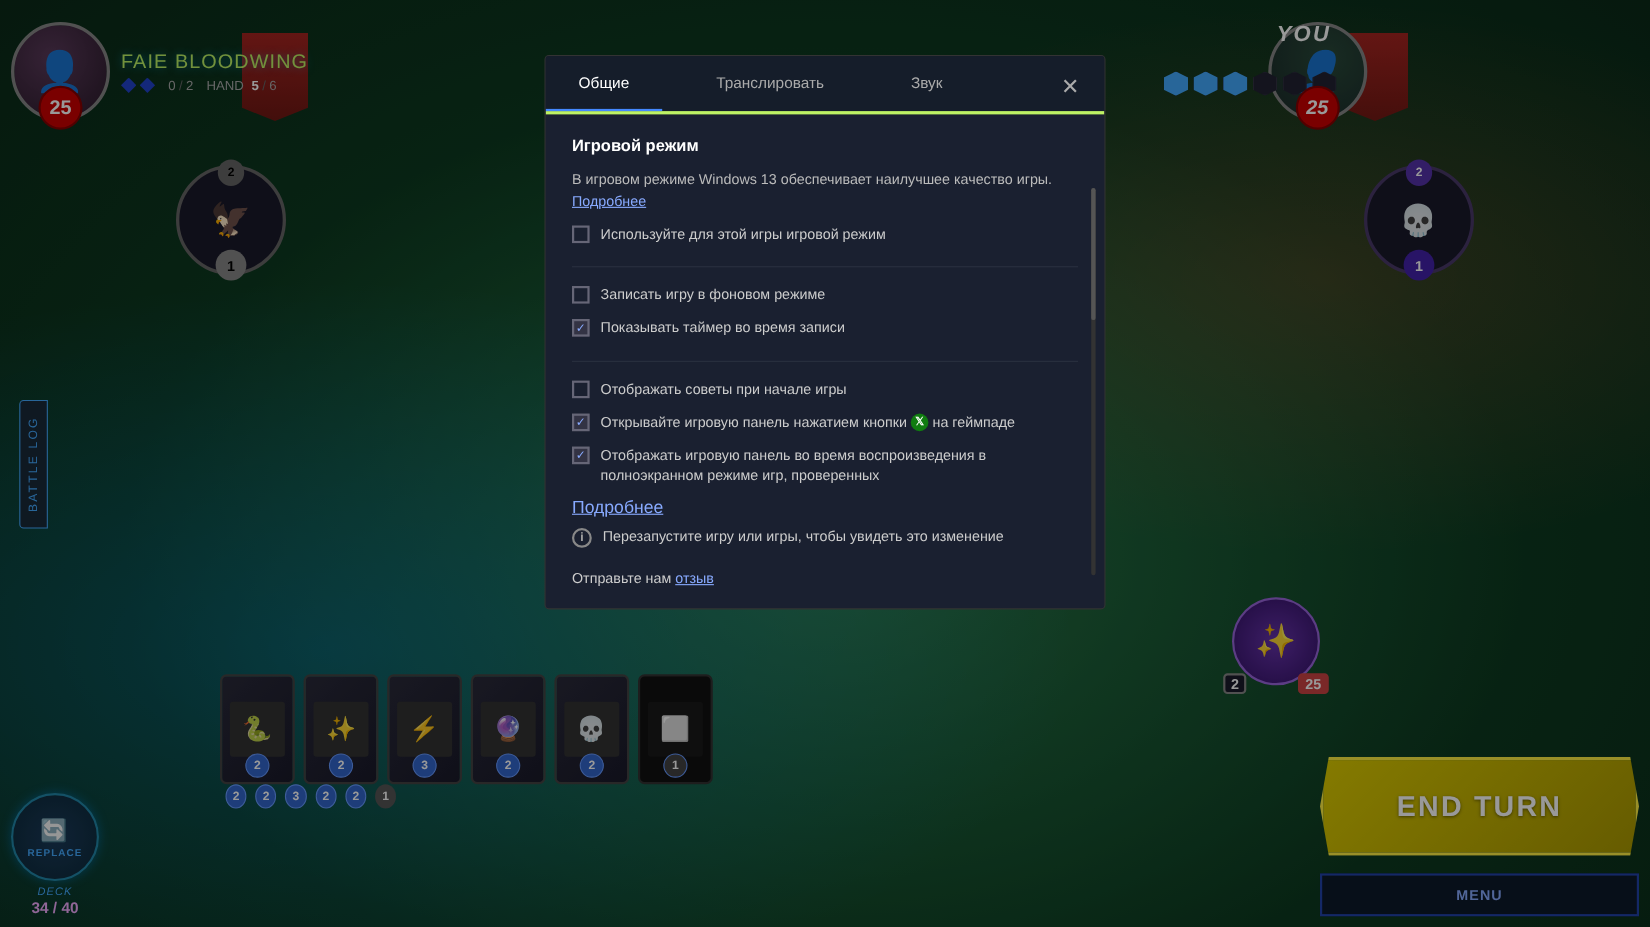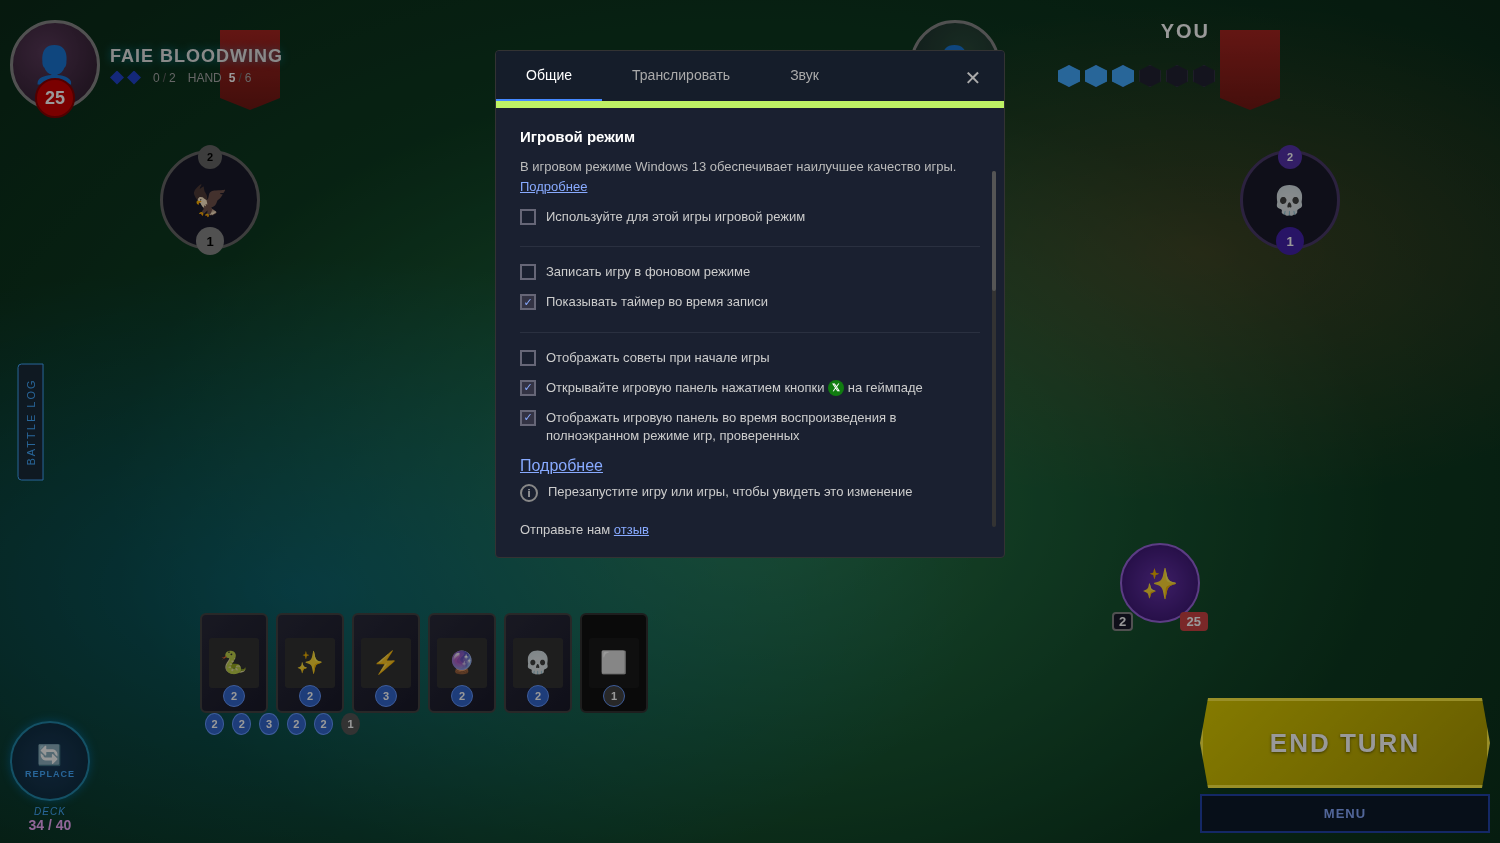--- a/index.html
+++ b/index.html
@@ -73,9 +73,10 @@
       z-index: 5;
       display: flex;
       align-items: center;
-      justify-content: flex-start;
+      justify-content: center;
       padding: 10px;
       gap: 10px;
+      font-style: italic;
     }
 
     .avatar {

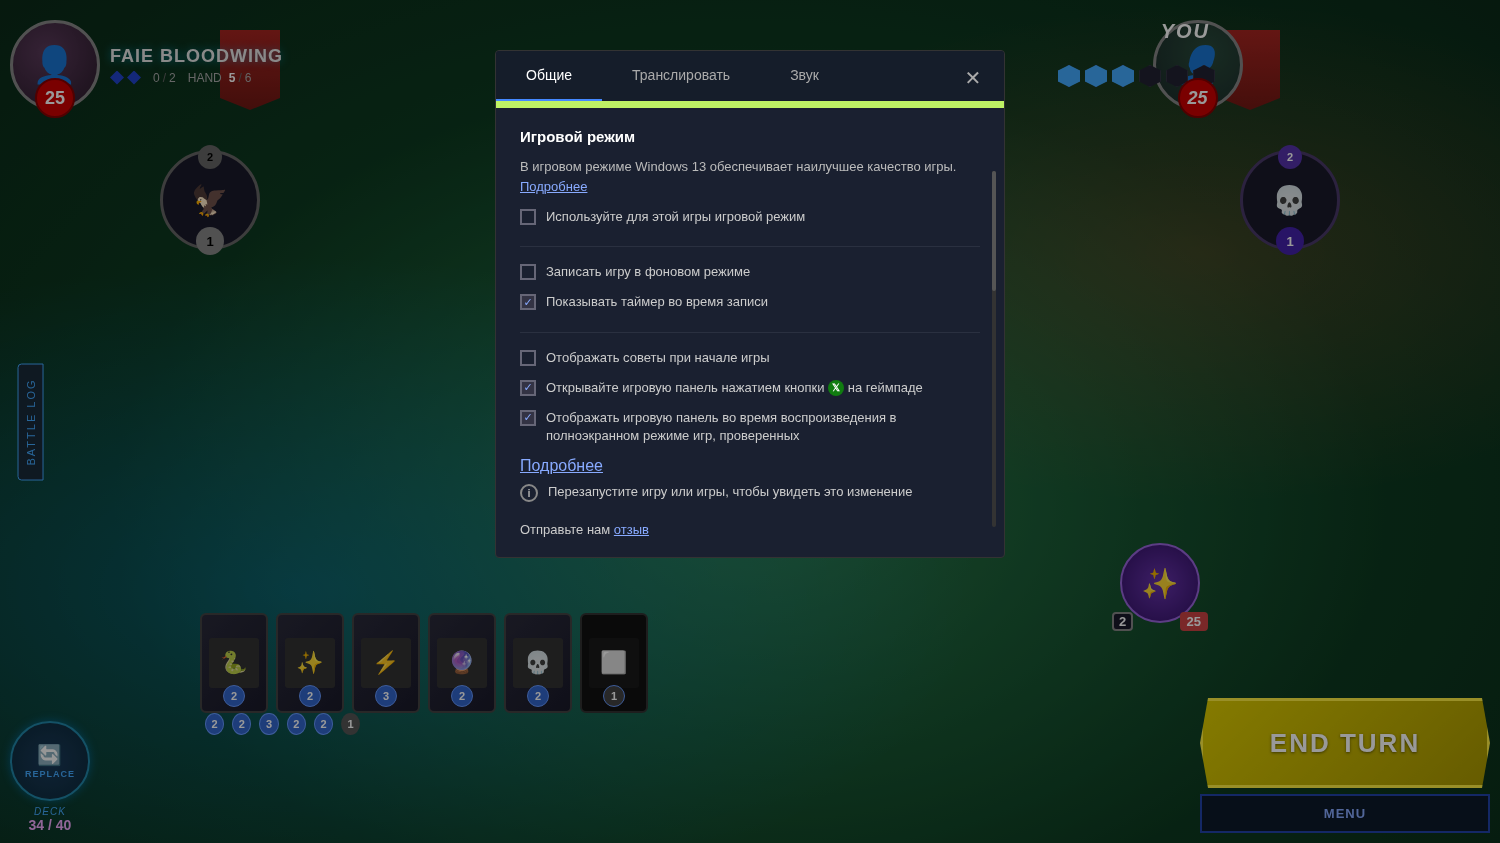--- a/index.html
+++ b/index.html
@@ -144,9 +144,9 @@
     }
 
     .player-name {
-      color: #e5e5e5;
+      color: #bef264;
       font-size: 18px;
-      font-weight: bold;
+      font-weight: normal;
       letter-spacing: 1px;
       text-shadow: 0 0 8px rgba(0,200,255,0.5);
     }

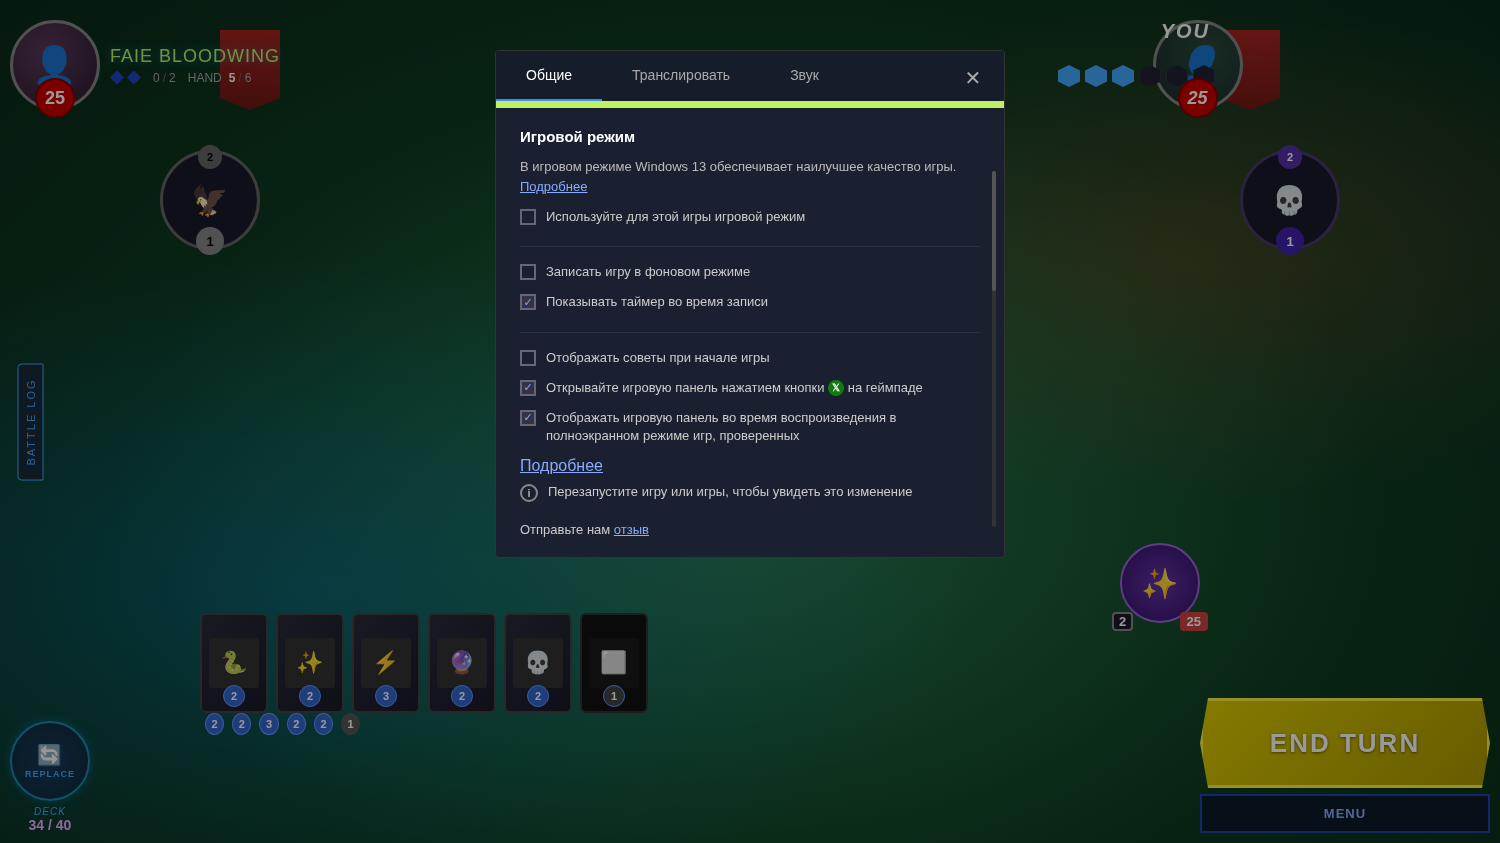--- a/index.html
+++ b/index.html
@@ -500,8 +500,9 @@
     .settings-tabs {
       display: flex;
       background: #151d2a;
-      border-bottom: 7px solid #bef264;
+      border-bottom: 3px solid #bef264;
       padding: 0;
+      gap: 19px;
     }
 
     .settings-tab {

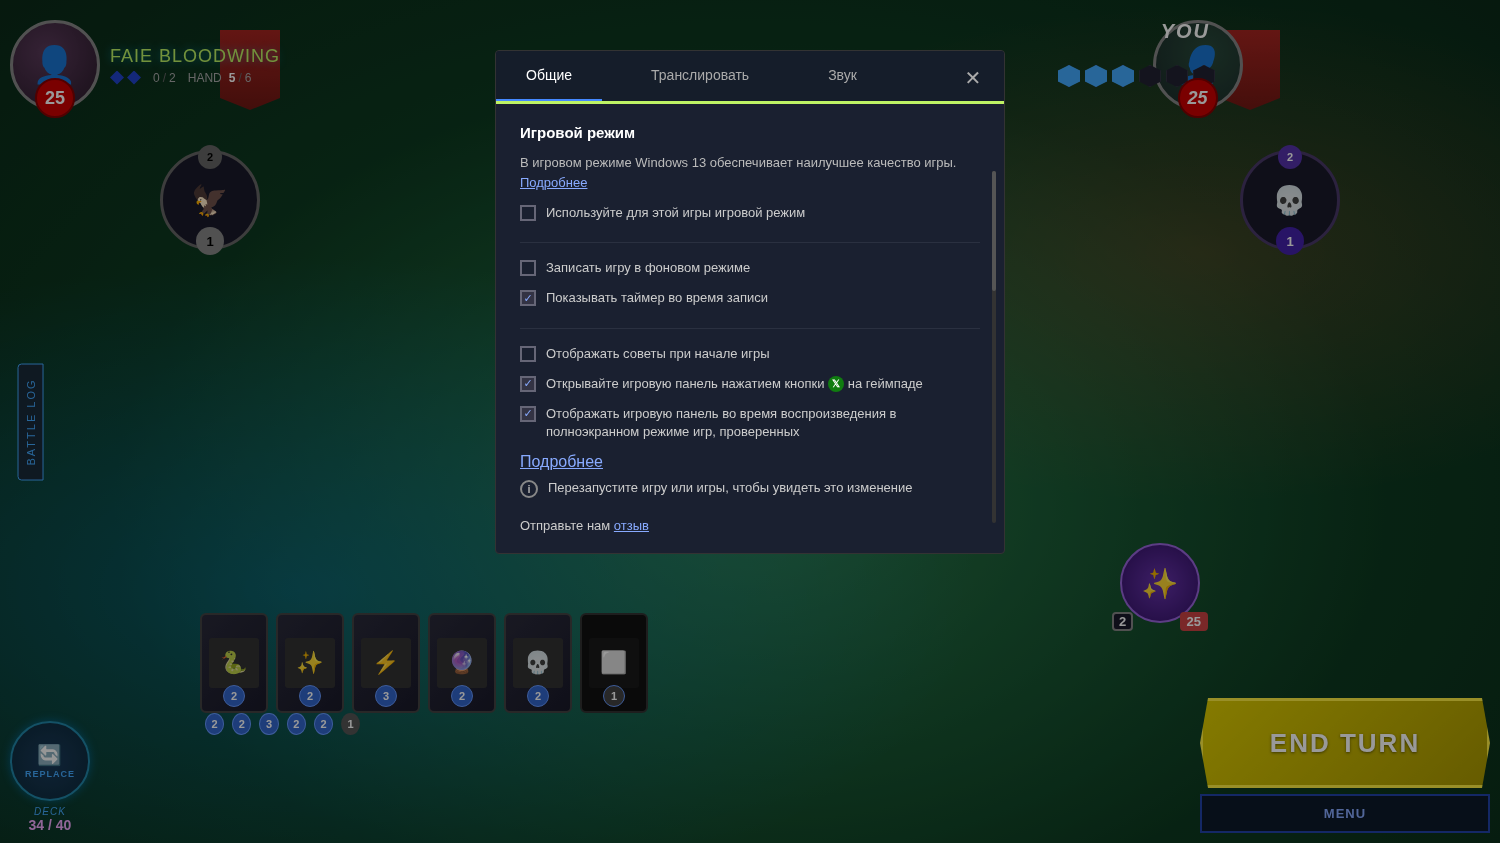--- a/index.html
+++ b/index.html
@@ -390,7 +390,7 @@
       z-index: 10;
       display: flex;
       flex-direction: column;
-      gap: 6px;
+      gap: 16px;
       padding: 10px;
     }
 

